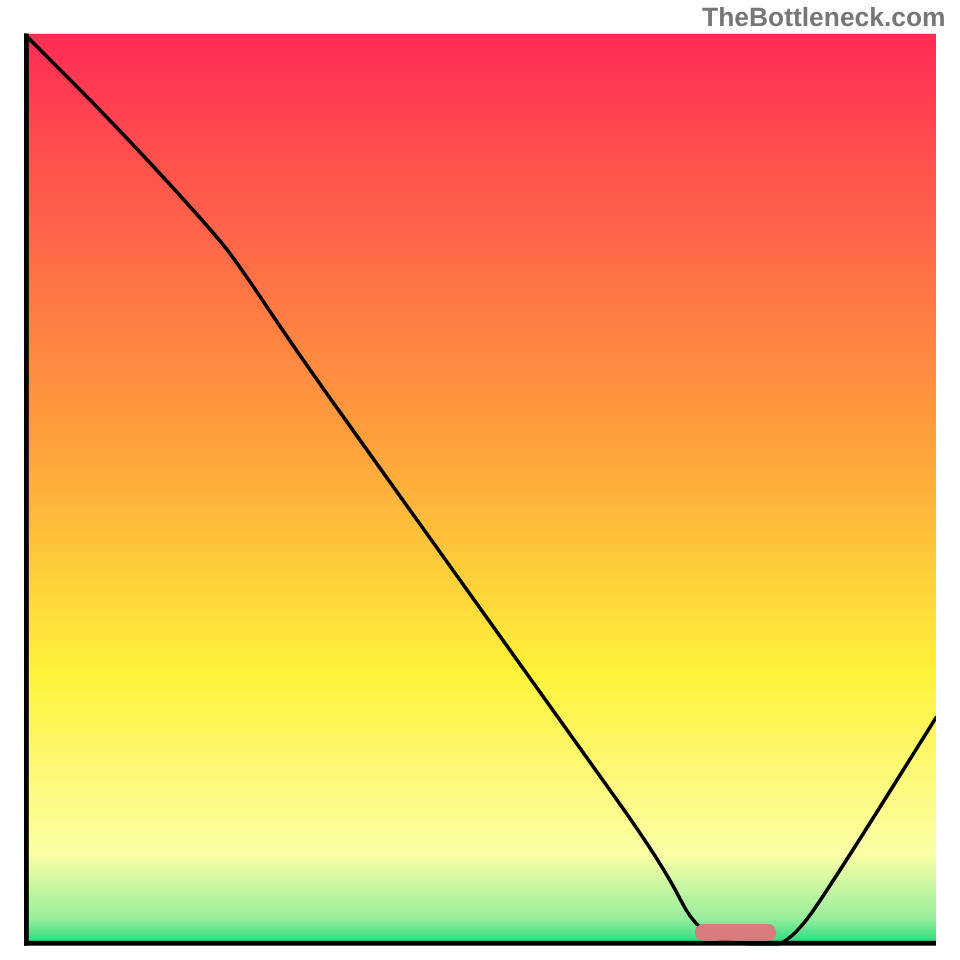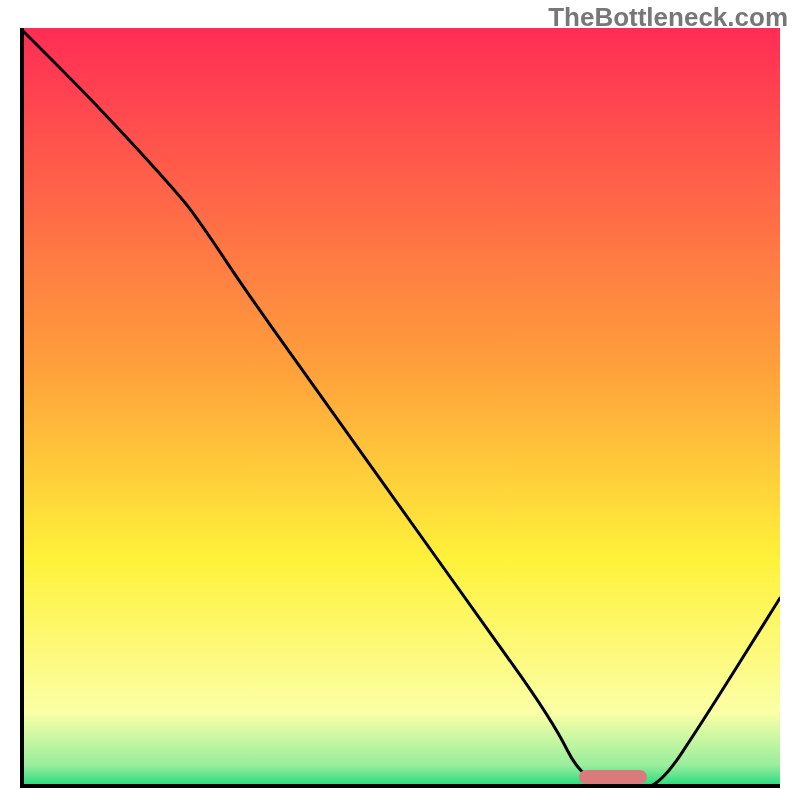--- a/index.html
+++ b/index.html
@@ -3,7 +3,7 @@
 <meta charset="utf-8">
 <style>
 html, body { margin: 0; padding: 0; width: 800px; height: 800px; overflow: hidden; background: #fff; }
-.attribution { position: absolute; top: 2px; right: 12px; font-family: Arial, Helvetica, sans-serif; font-size: 26px; font-weight: bold; letter-spacing: 0; color: #777; }
+.attribution { position: absolute; top: 2px; right: 12px; font-family: Arial, Helvetica, sans-serif; font-size: 22px; font-weight: bold; letter-spacing: 0; color: #777; }
 .plot { position: absolute; left: 20px; top: 28px; width: 760px; height: 760px; }
 .axes { position: absolute; left: 20px; top: 28px; width: 760px; height: 760px; border-left: 4px solid #000; border-bottom: 4px solid #000; box-sizing: border-box; }
 .dot { position: absolute; width: 50px; height: 14px; border-radius: 7px; background: #d97a7d; left: 576px; bottom: 0px; }

